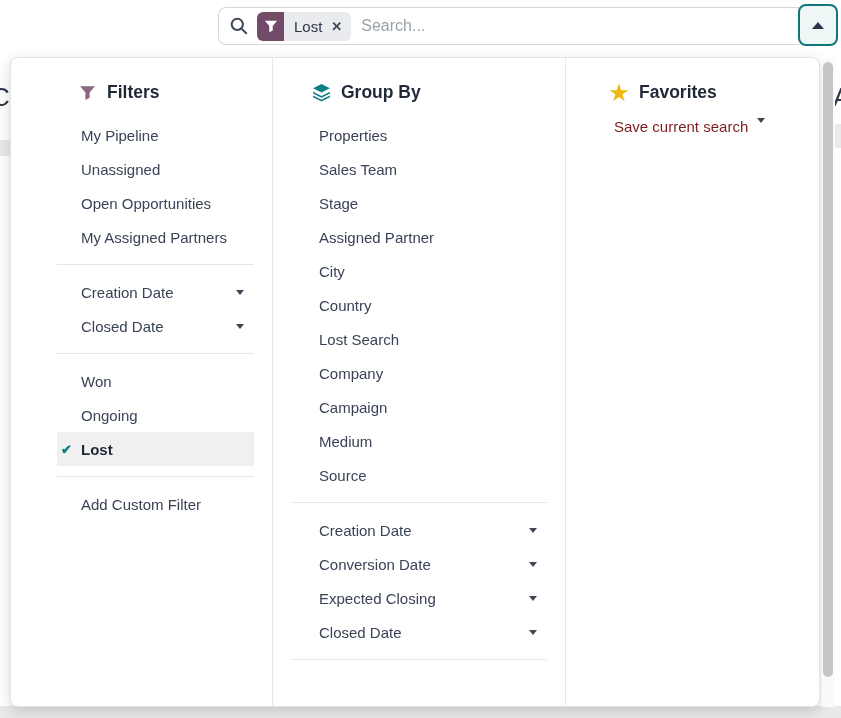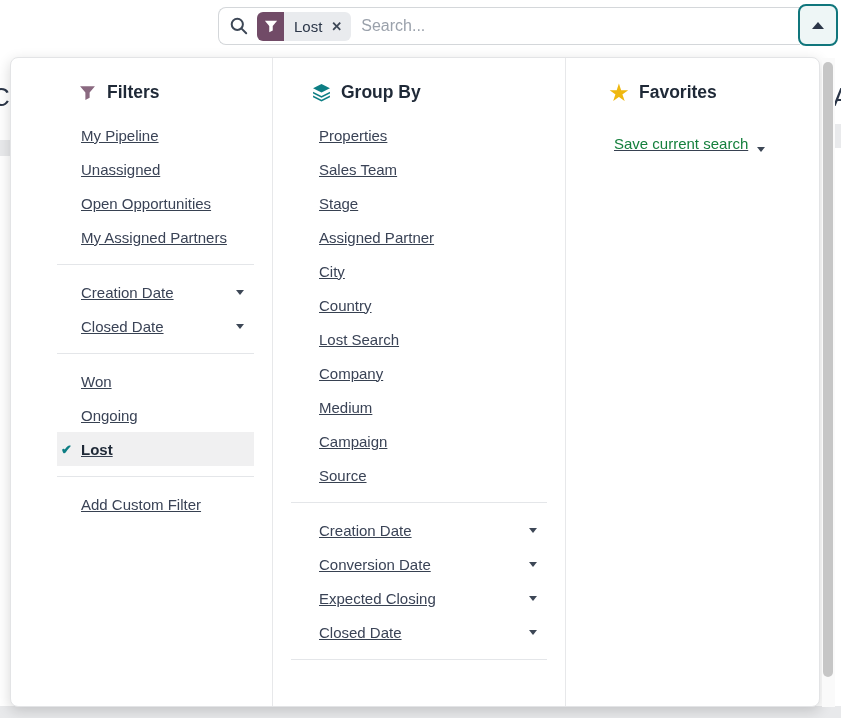--- a/index.html
+++ b/index.html
@@ -66,7 +66,7 @@
   .col-favorites .col-header { padding-left:18px; }
   .hicon { display:flex; align-items:center; width:20px; justify-content:center; }
   .star-glyph { color:#efb810; font-size:21px; line-height:1; }
-  .menu { margin-top:14px;text-decoration:underline; }
+  .menu { margin-top:14px; }
   .item {
     position:relative; height:34px; display:flex; align-items:center;
     padding-left:24px; padding-right:10px; font-size:15px; color:#3a4356; cursor:pointer;

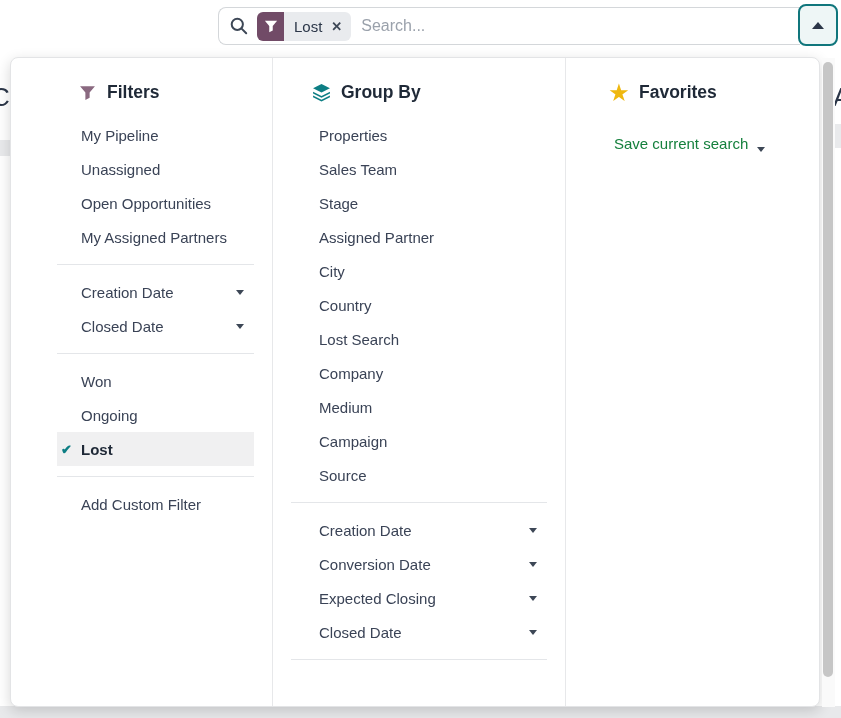--- a/index.html
+++ b/index.html
@@ -78,7 +78,7 @@
   .check { position:absolute; left:4px; color:#0d7e84; font-size:13px; font-weight:700; }
   .divider { border-top:1px solid #e4e6e9; margin:10px 0; }
   .inline-caret { display:inline-flex; margin-left:9px; }
-  .fav-item { height:34px; display:flex; align-items:flex-end; padding-left:23px; font-size:15px; color:#15803d; cursor:pointer; }
+  .fav-item { height:34px; display:flex; align-items:flex-start; padding-left:23px; font-size:15px; color:#7f1d1d; cursor:pointer; }
 
   
   .scrollbar-track { position:absolute; left:822px; top:58px; width:13px; height:649px; background:#fafafa; z-index:7; }

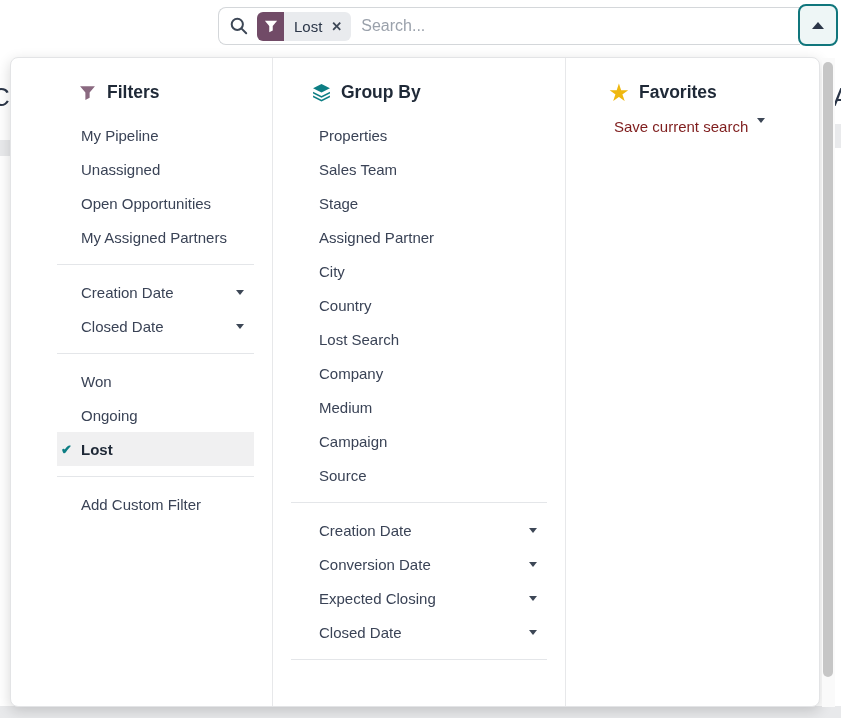--- a/index.html
+++ b/index.html
@@ -174,8 +174,8 @@
       <div class="item">Country</div>
       <div class="item">Lost Search</div>
       <div class="item">Company</div>
+      <div class="item">Campaign</div>
       <div class="item">Medium</div>
-      <div class="item">Campaign</div>
       <div class="item">Source</div>
       <div class="divider"></div>
       <div class="item expandable">

